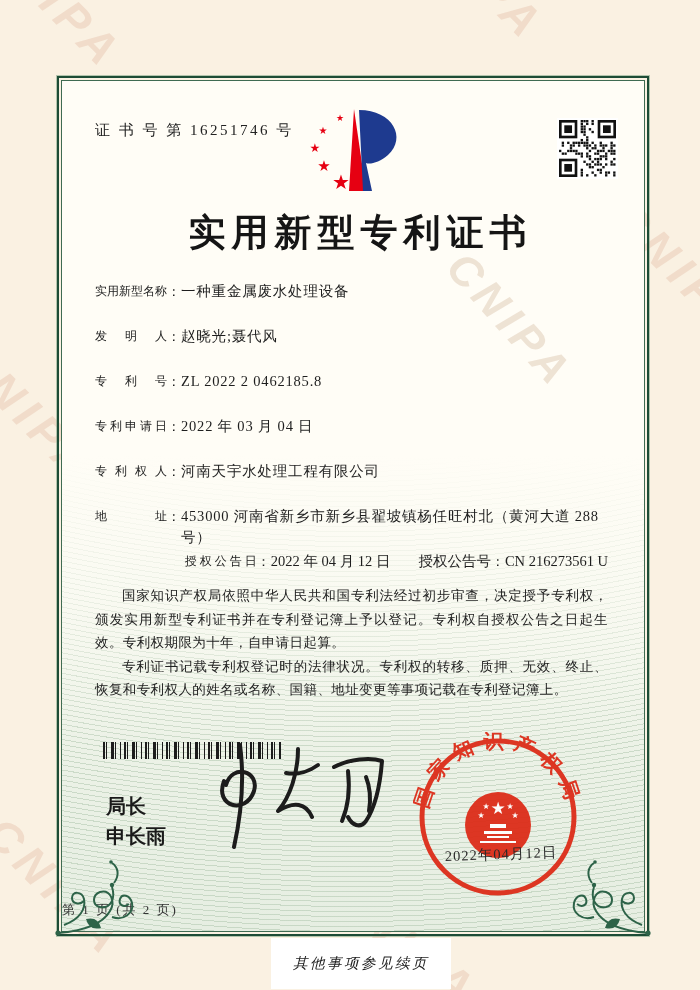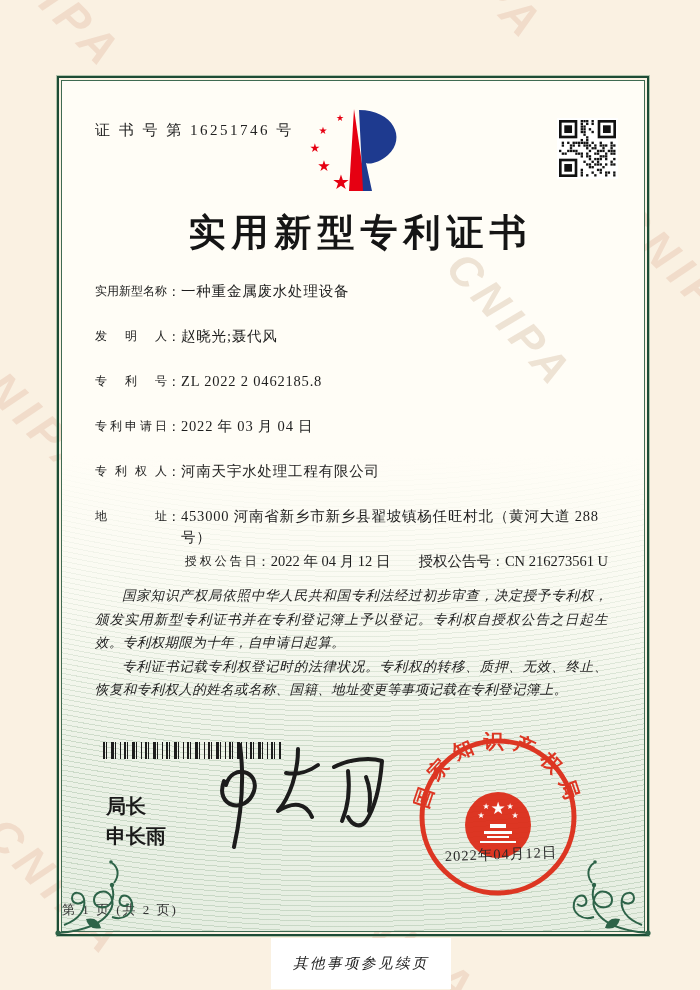--- a/index.html
+++ b/index.html
@@ -45,7 +45,7 @@
   .grant{display:flex;font-size:14.5px;color:#1e1e1e;line-height:21px;margin-bottom:4px;justify-content:flex-end;}
   .grant .g2{margin-left:28px;display:flex;}
 
-  .bodytext{font-style:italic;font-size:13.5px;line-height:23.5px;color:#222;text-align:justify;
+  .bodytext{font-size:13.5px;line-height:23.5px;color:#222;text-align:justify;
             text-indent:2em;margin:0;letter-spacing:0.4px;}
   .bodytext.p1{margin-top:12px;}
 

